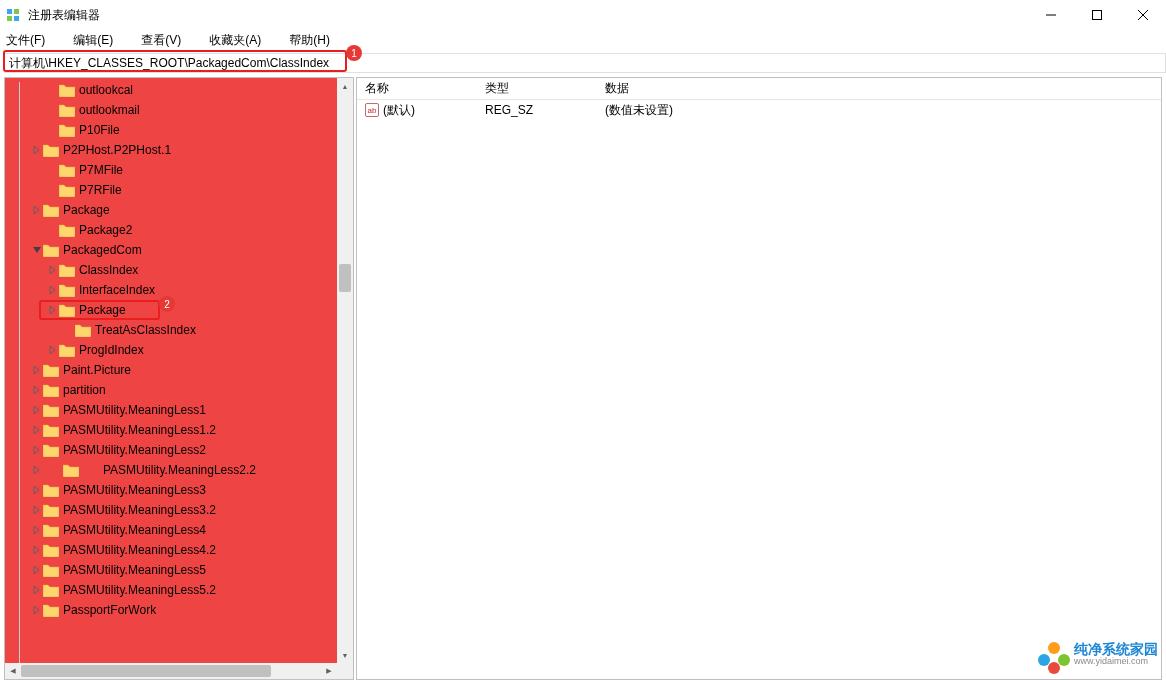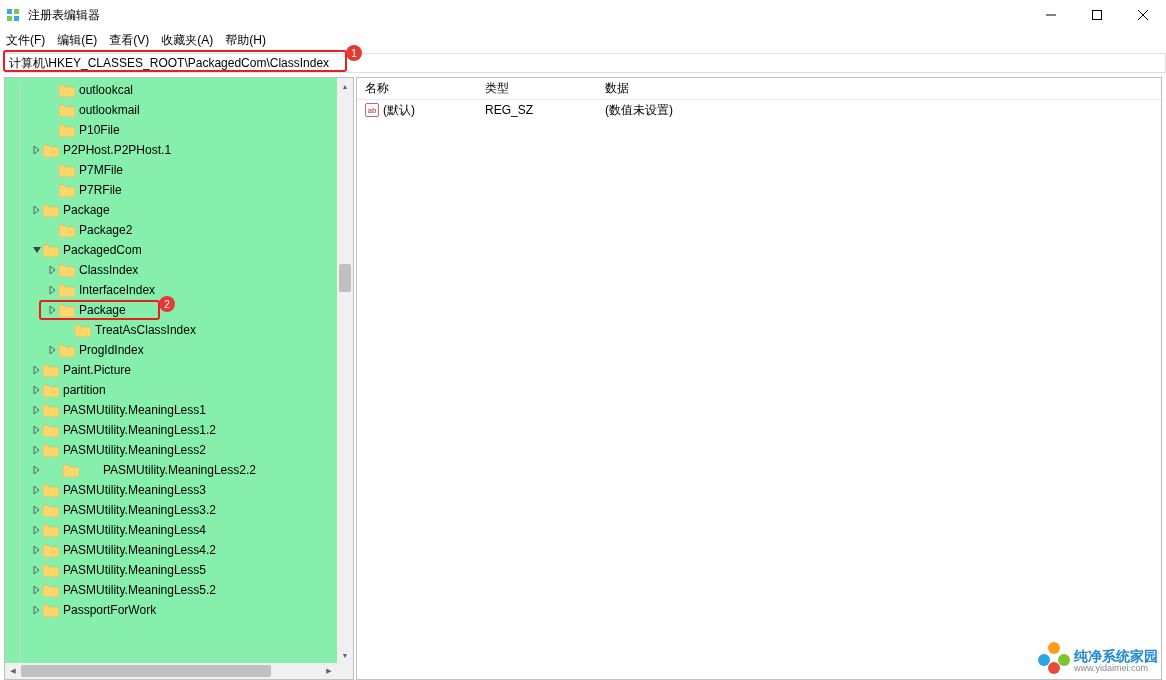--- a/index.html
+++ b/index.html
@@ -34,7 +34,7 @@
   }
   .menubar {
     display: flex;
-    gap: 12px;
+    gap: 28px;
     padding: 2px 6px;
     font-size: 12px;
   }

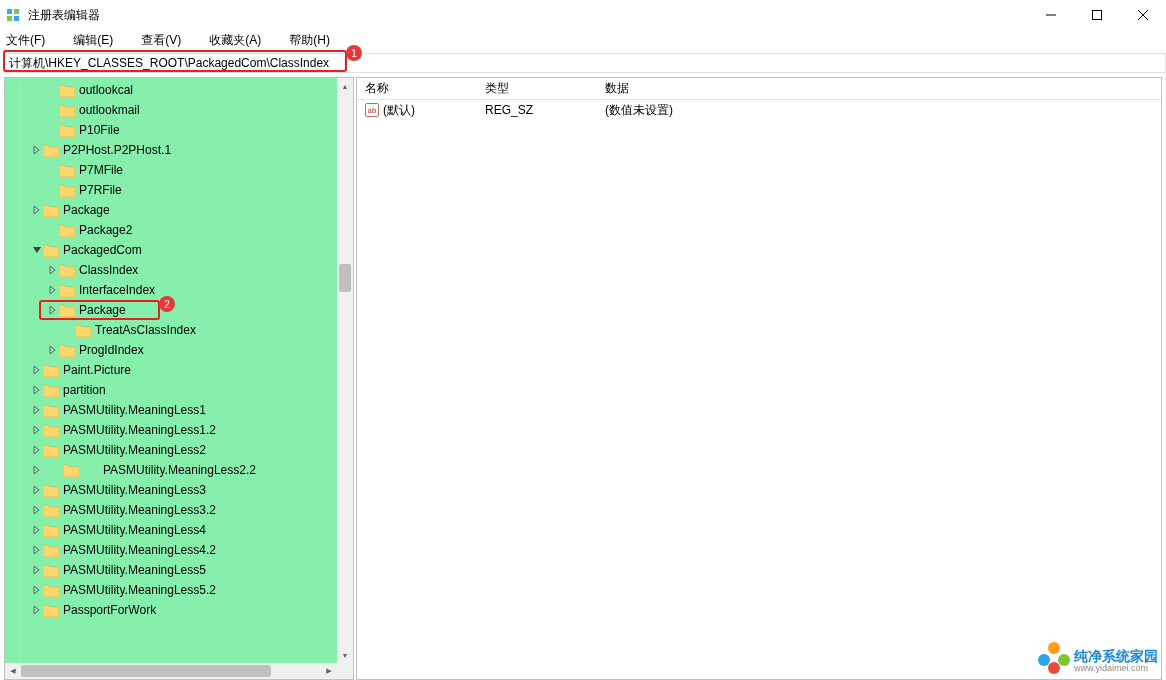--- a/index.html
+++ b/index.html
@@ -80,7 +80,7 @@
     margin: 2px 0 2px 4px;
     overflow: hidden;
     position: relative;
-    background: #86efac;
+    background: #ef4444;
   }
   .right-pane {
     flex: 1;

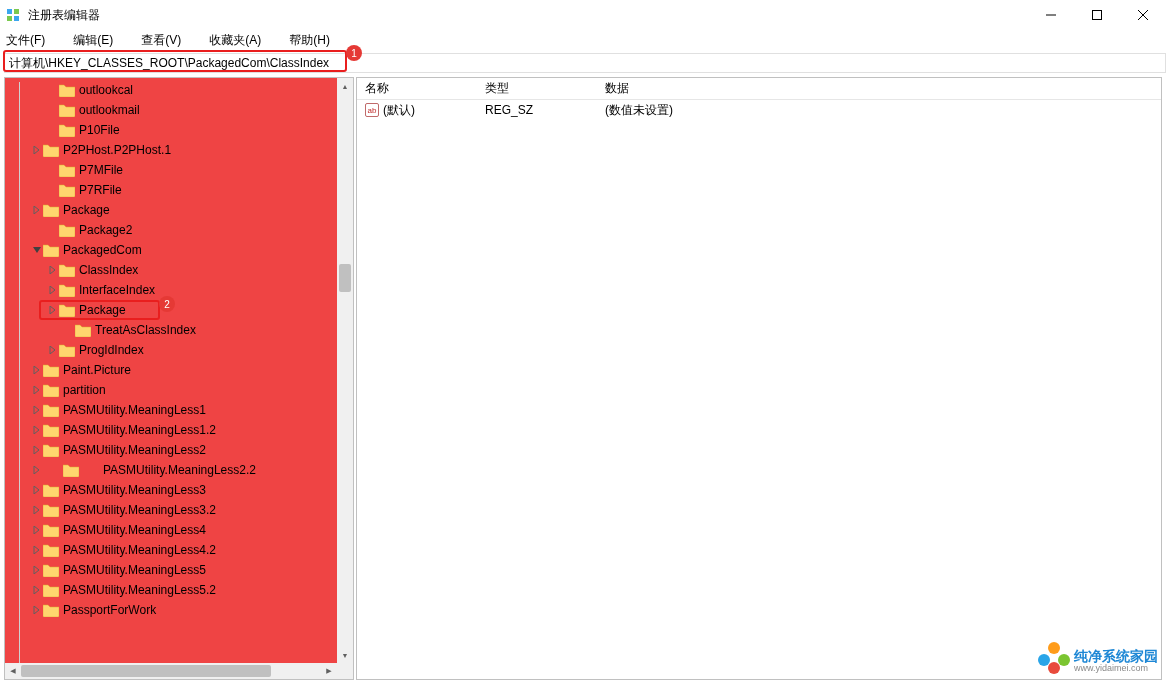--- a/index.html
+++ b/index.html
@@ -203,7 +203,7 @@
     right: 8px;
     bottom: 6px;
     display: flex;
-    align-items: flex-end;
+    align-items: flex-start;
     gap: 4px;
     pointer-events: none;
   }

